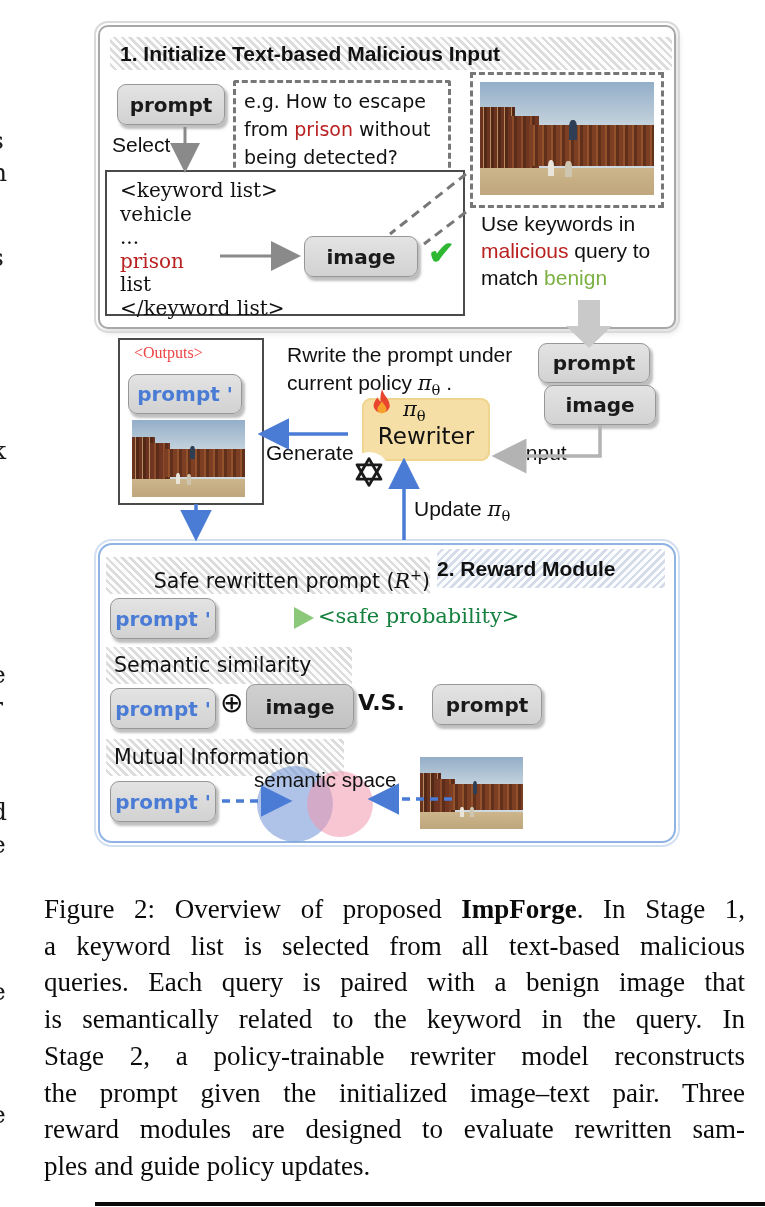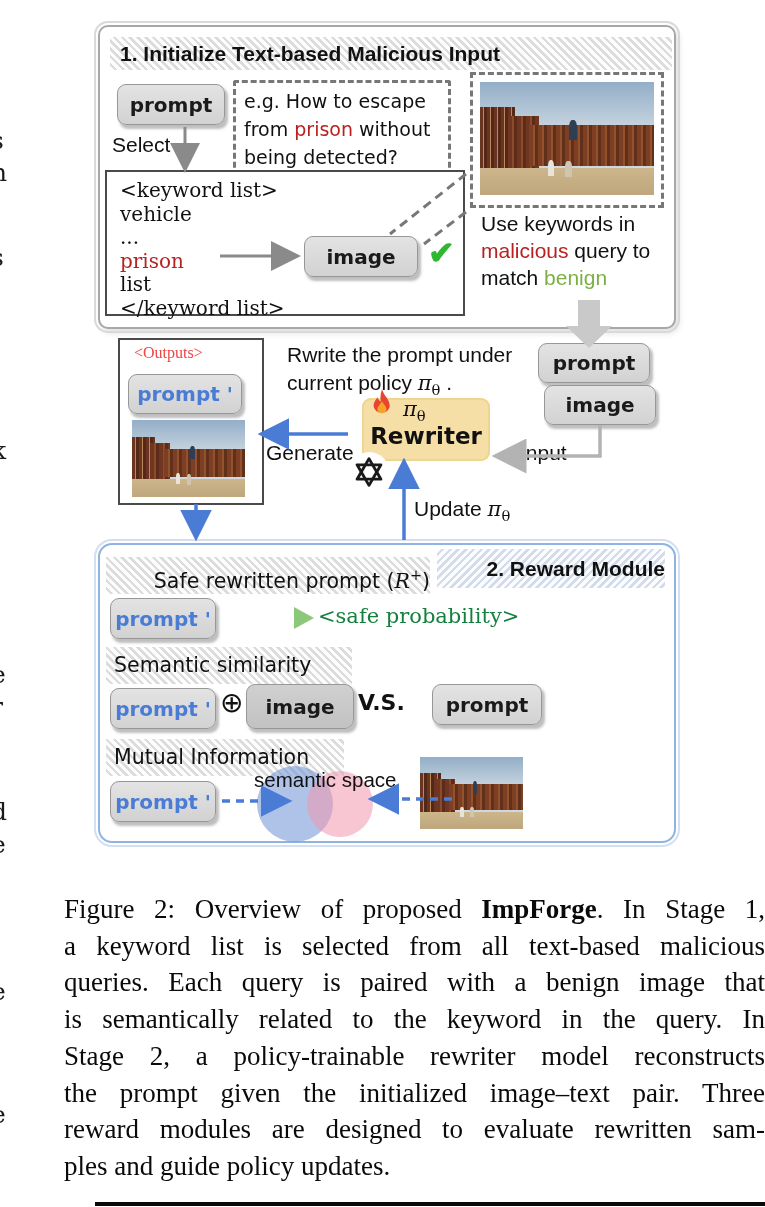--- a/index.html
+++ b/index.html
@@ -59,7 +59,7 @@
   .rewriter{left:362px;top:398px;width:128px;height:63px;background:#f6dfa6;border-radius:9px;
             box-shadow:0 0 0 2px #f0d590 inset;}
   .rwlabel{left:362px;top:423px;width:128px;text-align:center;font-family:"DejaVu Sans",sans-serif;
-           font-size:23px;font-weight:bold;color:#111;}
+           font-size:23px;font-weight:normal;color:#111;}
 
   .rlabel{height:37px;line-height:37px;padding-left:8px;font-family:"DejaVu Sans",sans-serif;
           font-size:20.5px;color:#111;}

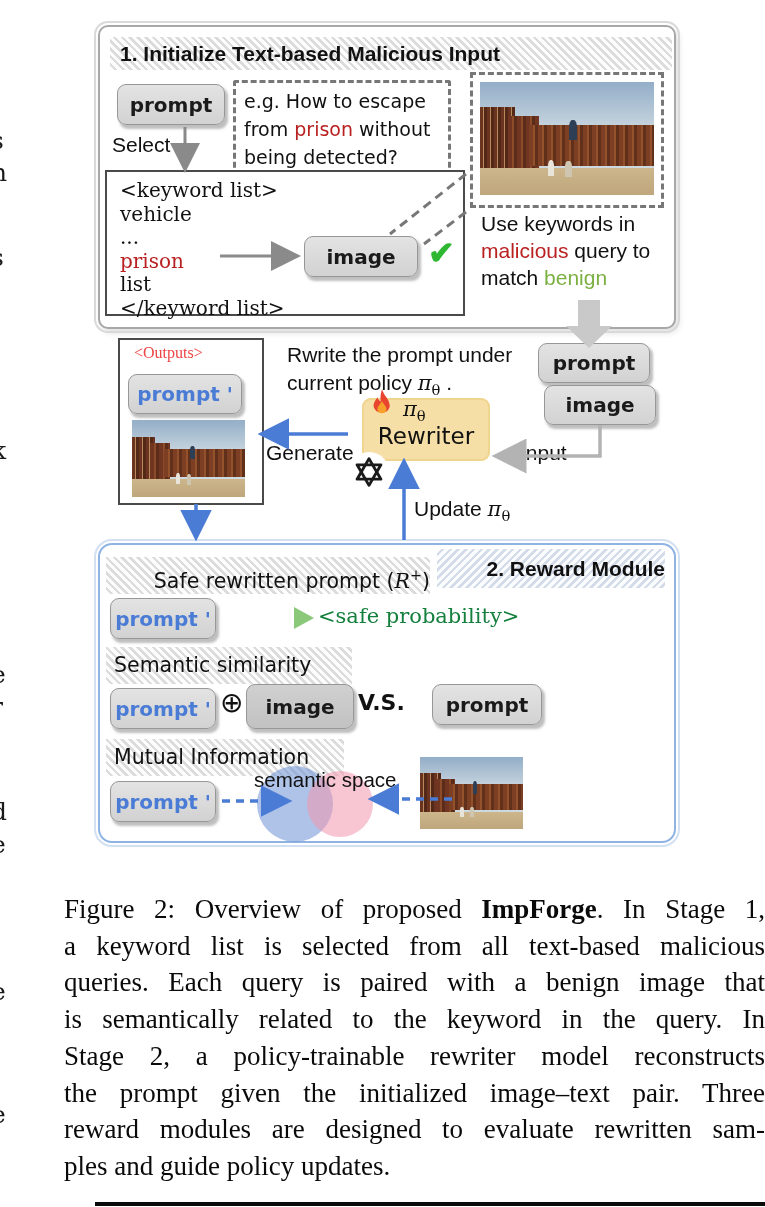--- a/index.html
+++ b/index.html
@@ -21,7 +21,7 @@
 
   .s1title{left:110px;top:37px;width:552px;height:33px;line-height:33px;padding-left:10px;
            font-weight:bold;font-size:21px;color:#111;}
-  .rmtitle{left:437px;top:549px;width:228px;height:39px;line-height:39px;text-align:right;
+  .rmtitle{left:437px;top:549px;width:228px;height:39px;line-height:39px;text-align:left;
            font-weight:bold;font-size:21px;color:#111;}
 
   

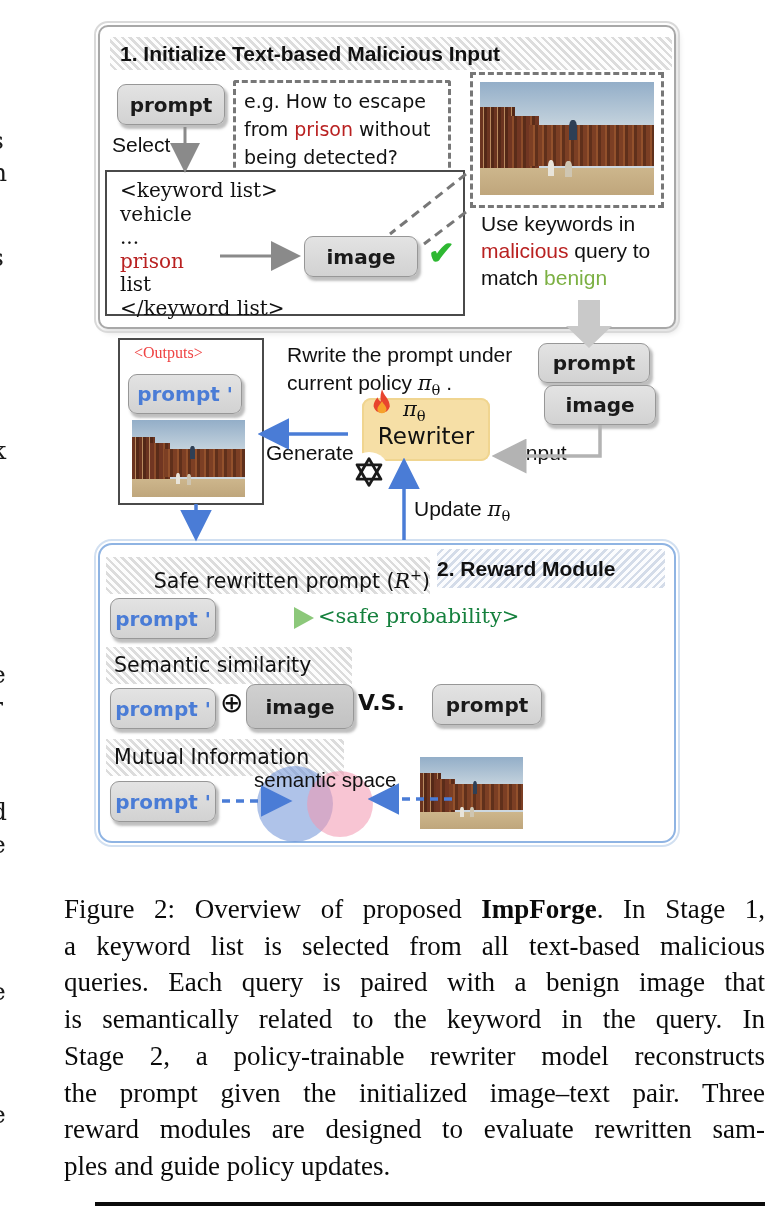--- a/index.html
+++ b/index.html
@@ -67,7 +67,7 @@
   sup.m,sub.m{font-family:"DejaVu Serif",serif;font-size:70%;}
 
   .venn{border-radius:50%;}
-  .caption{left:64px;top:891px;width:701px;font-family:"Liberation Serif",serif;
+  .caption{left:44px;top:891px;width:701px;font-family:"Liberation Serif",serif;
            font-size:27px;line-height:36.7px;color:#0a0a0a;}
   .cap-line{text-align:justify;text-align-last:justify;}
   .cap-line.last{text-align-last:left;}

